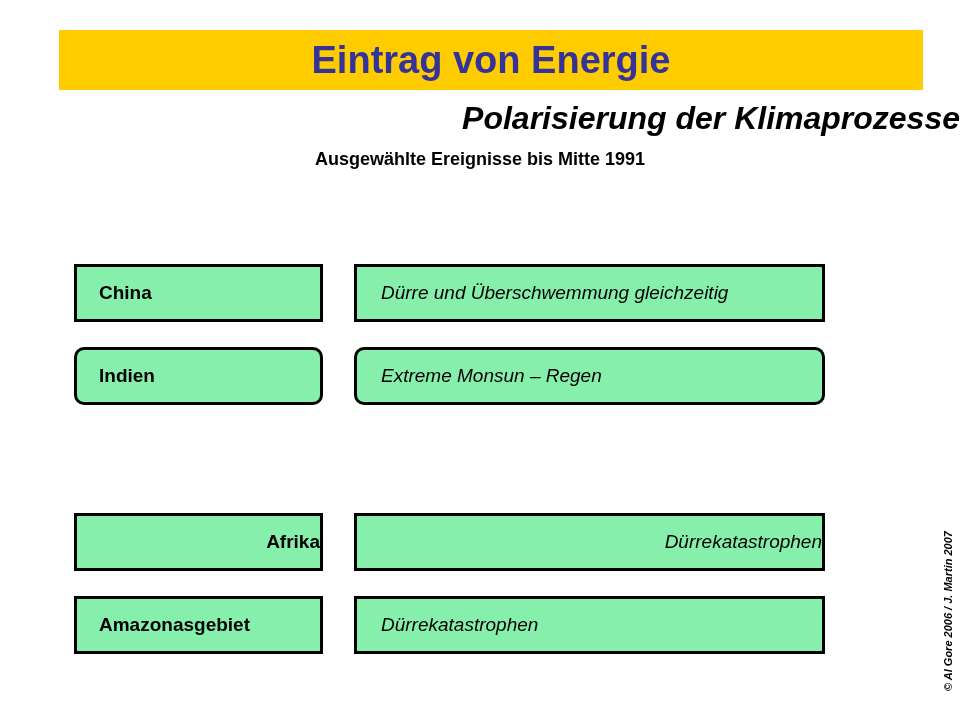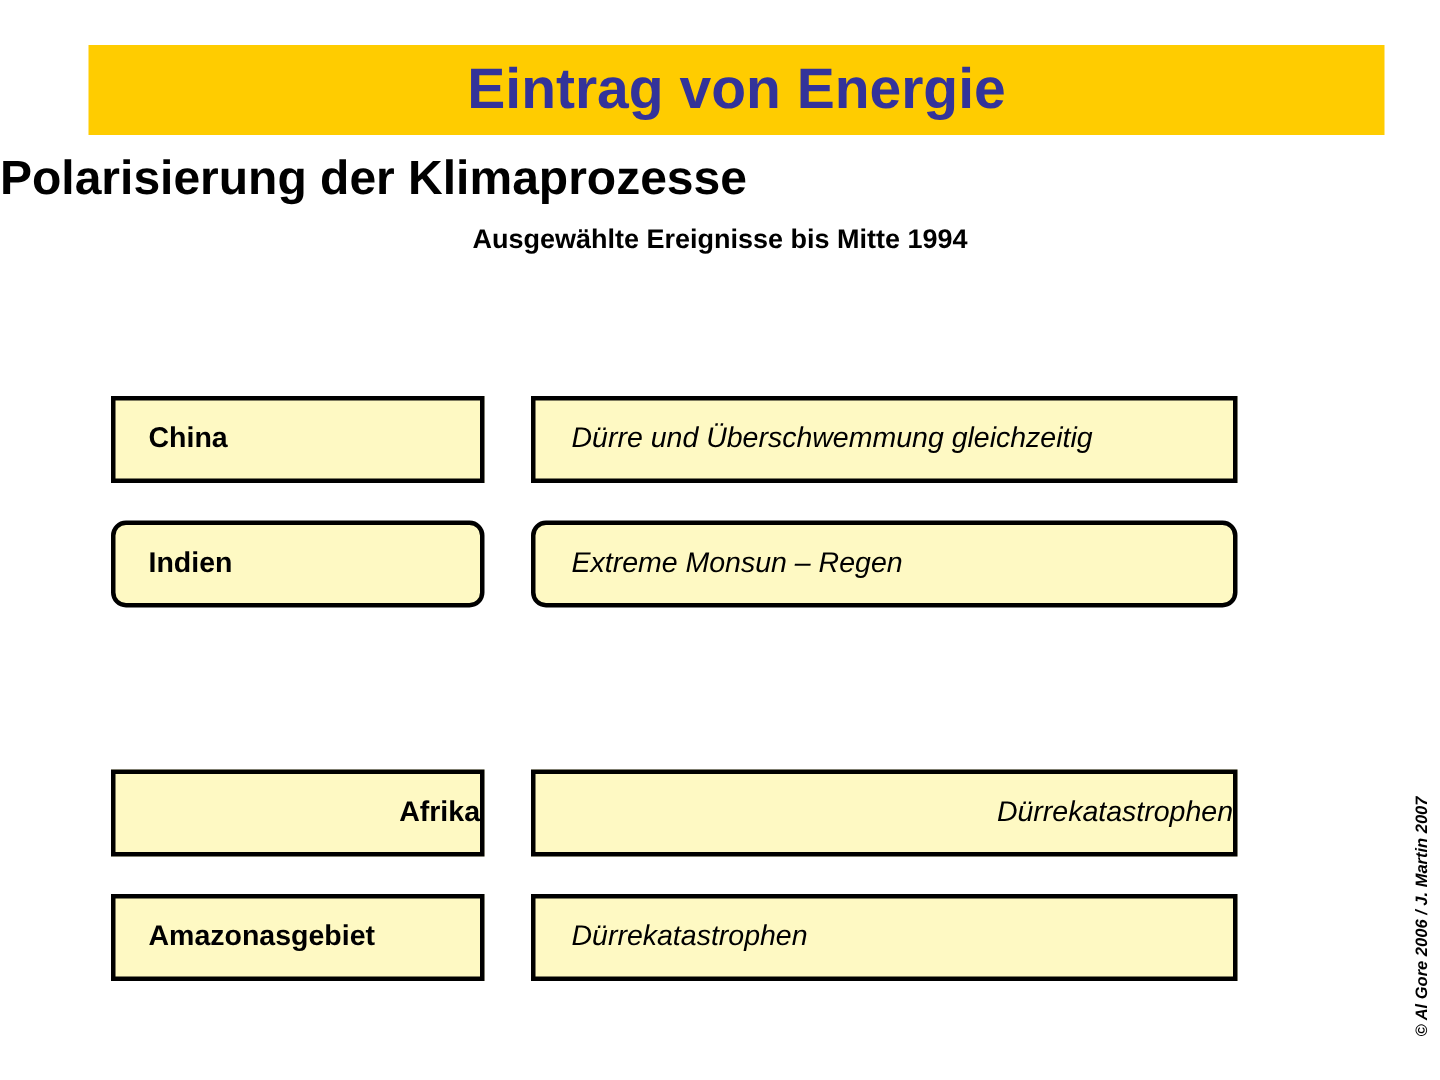--- a/index.html
+++ b/index.html
@@ -52,12 +52,13 @@
     left: 0;
     top: 100px;
     width: 960px;
-    text-align: left;
+    text-align: right;
     font-family: "Liberation Sans", sans-serif;
     font-size: 32px;
     font-weight: bold;
     color: #000000;
     white-space: nowrap;
+    font-style: italic;
   }
   #sub-subtitle {
     position: absolute;

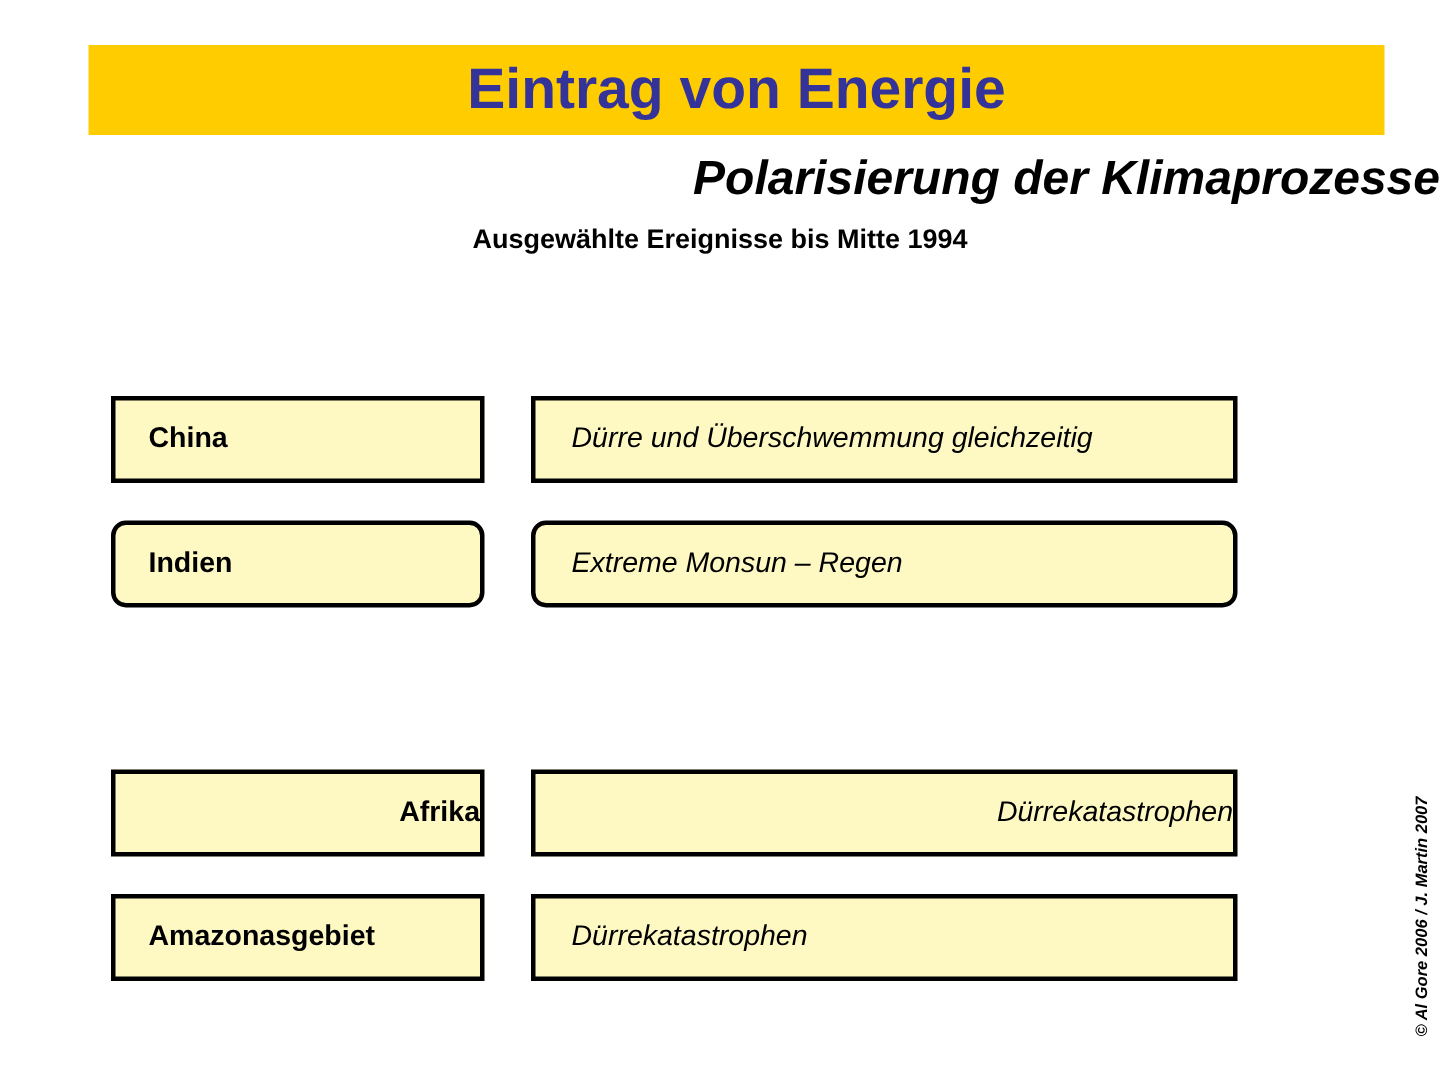--- a/index.html
+++ b/index.html
@@ -149,7 +149,7 @@
   </div>
 
   <div id="subtitle">Polarisierung der Klimaprozesse</div>
-  <div id="sub-subtitle">Ausgewählte Ereignisse bis Mitte 1994</div>
+  <div id="sub-subtitle">Ausgewählte Ereignisse bis Mitte 1991</div>
 
   <div class="box box-left row-1">
     <span class="label-left">China</span>

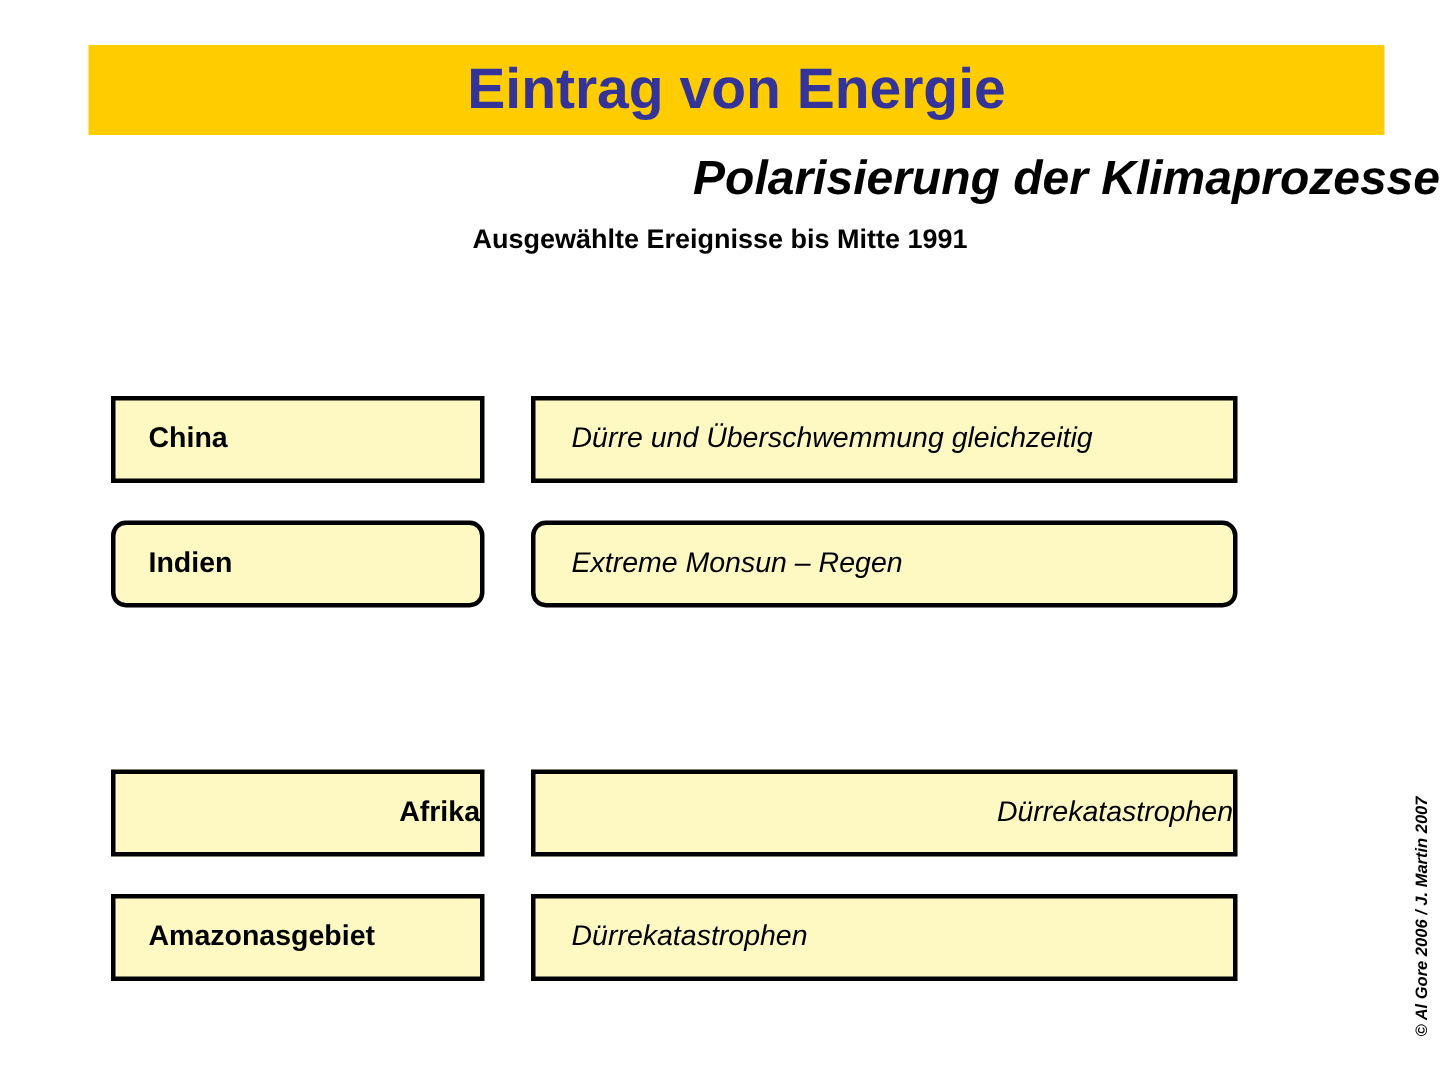--- a/index.html
+++ b/index.html
@@ -77,7 +77,7 @@
   .box {
     position: absolute;
     box-sizing: border-box;
-    background: #fef9c3;
+    background: #86efac;
     border: 3px solid #000000;
     display: flex;
     align-items: center;

